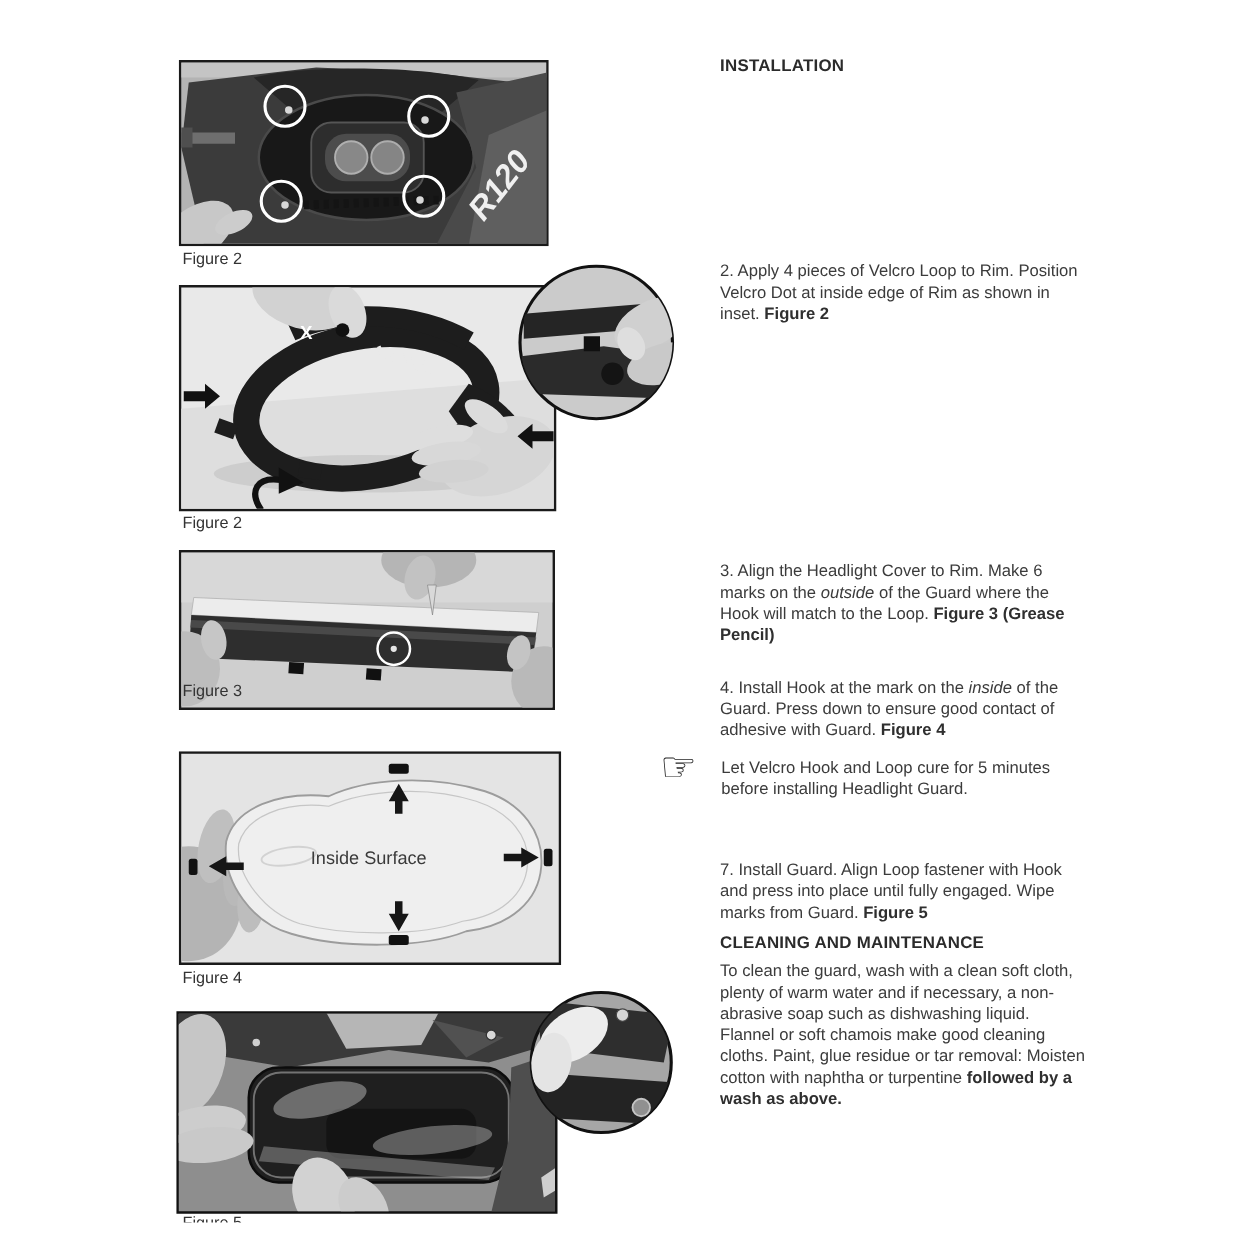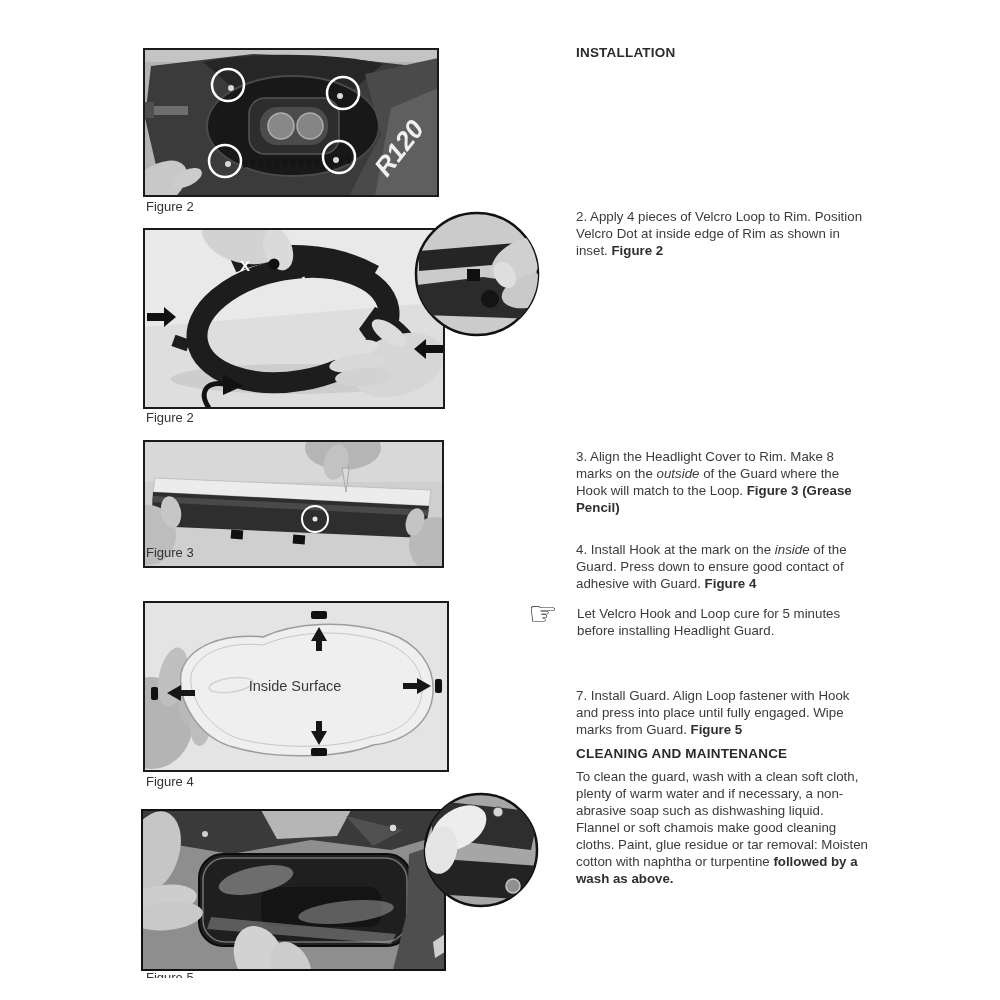--- a/index.html
+++ b/index.html
@@ -228,7 +228,7 @@
   <div class="abs heading" style="left:576px;top:45px">INSTALLATION</div>
 
   <div class="abs body-text" style="left:576px;top:208px"><span>2. Apply 4 pieces of Velcro Loop to Rim. Position Velcro Dot at inside edge of Rim as shown in inset. </span><b>Figure 2</b></div>
-  <div class="abs body-text" style="left:576px;top:448px"><span>3. Align the Headlight Cover to Rim. Make 8 marks on the </span><i>outside</i><span> of the Guard where the Hook will match to the Loop. </span><b>Figure 3 (Grease Pencil)</b></div>
+  <div class="abs body-text" style="left:576px;top:448px"><span>3. Align the Headlight Cover to Rim. Make 6 marks on the </span><i>outside</i><span> of the Guard where the Hook will match to the Loop. </span><b>Figure 3 (Grease Pencil)</b></div>
   <div class="abs body-text" style="left:576px;top:541px"><span>4. Install Hook at the mark on the </span><i>inside</i><span> of the Guard. Press down to ensure good contact of adhesive with Guard. </span><b>Figure 4</b></div>
 
   <span class="abs note-icon" style="left:528px;top:597px">☞</span>

